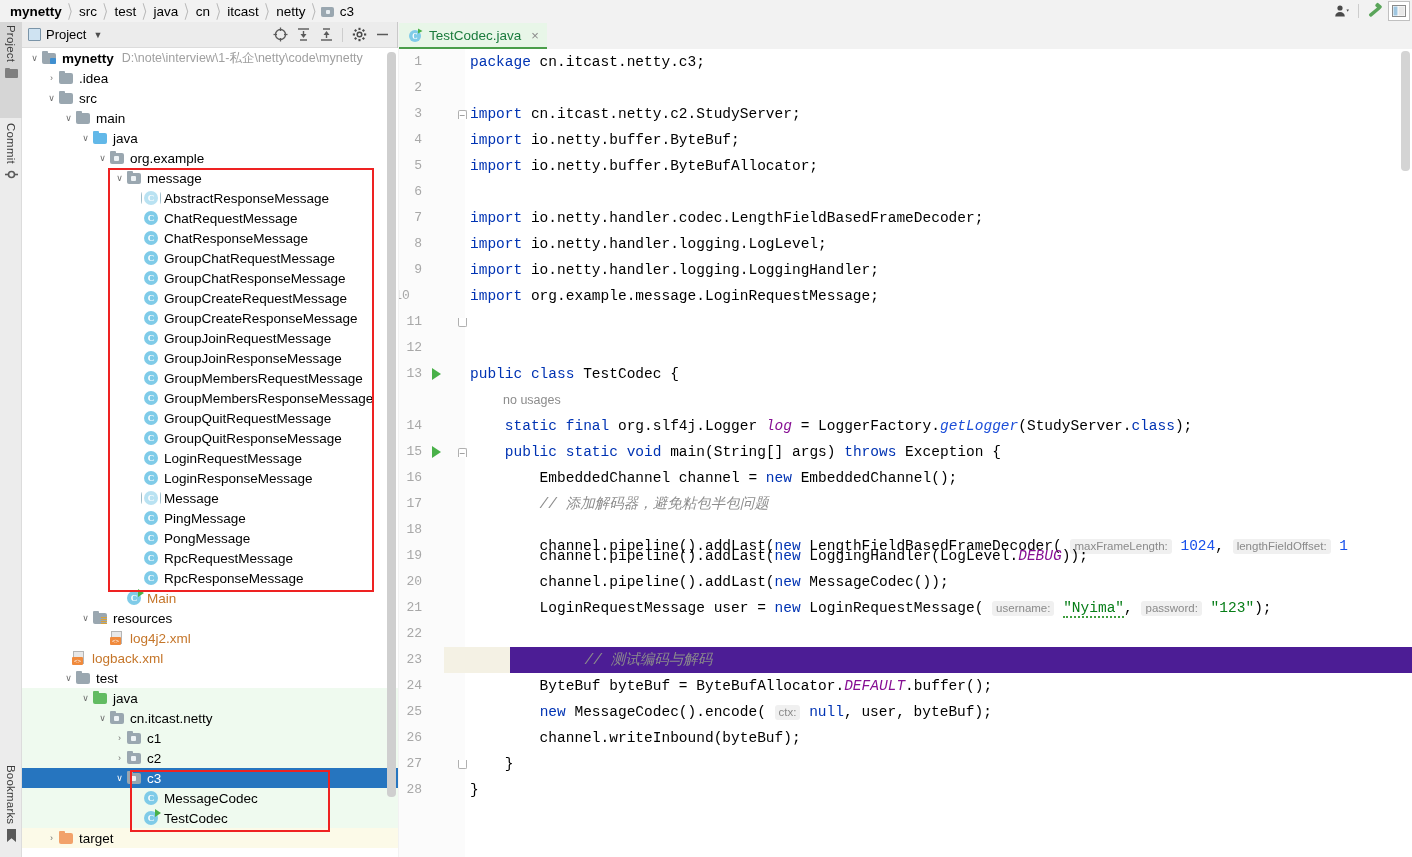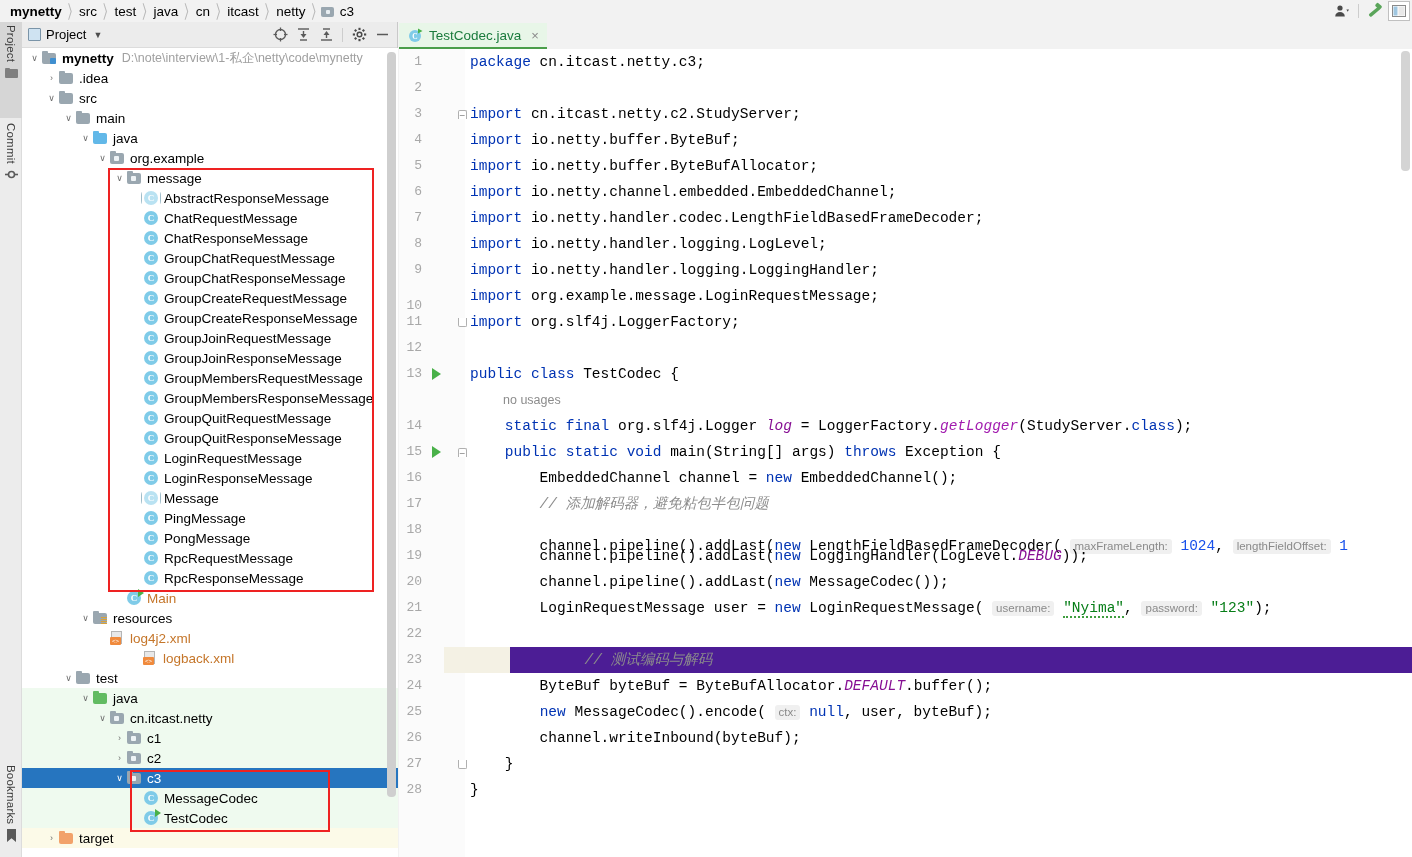--- a/index.html
+++ b/index.html
@@ -758,7 +758,6 @@
         <div class="cline" style="top: 52px;"><span class="kw">import</span> cn.itcast.netty.c2.StudyServer;</div>
         <div class="cline" style="top: 78px;"><span class="kw">import</span> io.netty.buffer.ByteBuf;</div>
         <div class="cline" style="top: 104px;"><span class="kw">import</span> io.netty.buffer.ByteBufAllocator;</div>
-        <div class="cline" style="top: 130px;"><span class="kw">import</span> io.netty.channel.embedded.EmbeddedChannel;</div>
         <div class="cline" style="top: 156px;"><span class="kw">import</span> io.netty.handler.codec.LengthFieldBasedFrameDecoder;</div>
         <div class="cline" style="top: 182px;"><span class="kw">import</span> io.netty.handler.logging.LogLevel;</div>
         <div class="cline" style="top: 208px;"><span class="kw">import</span> io.netty.handler.logging.LoggingHandler;</div>

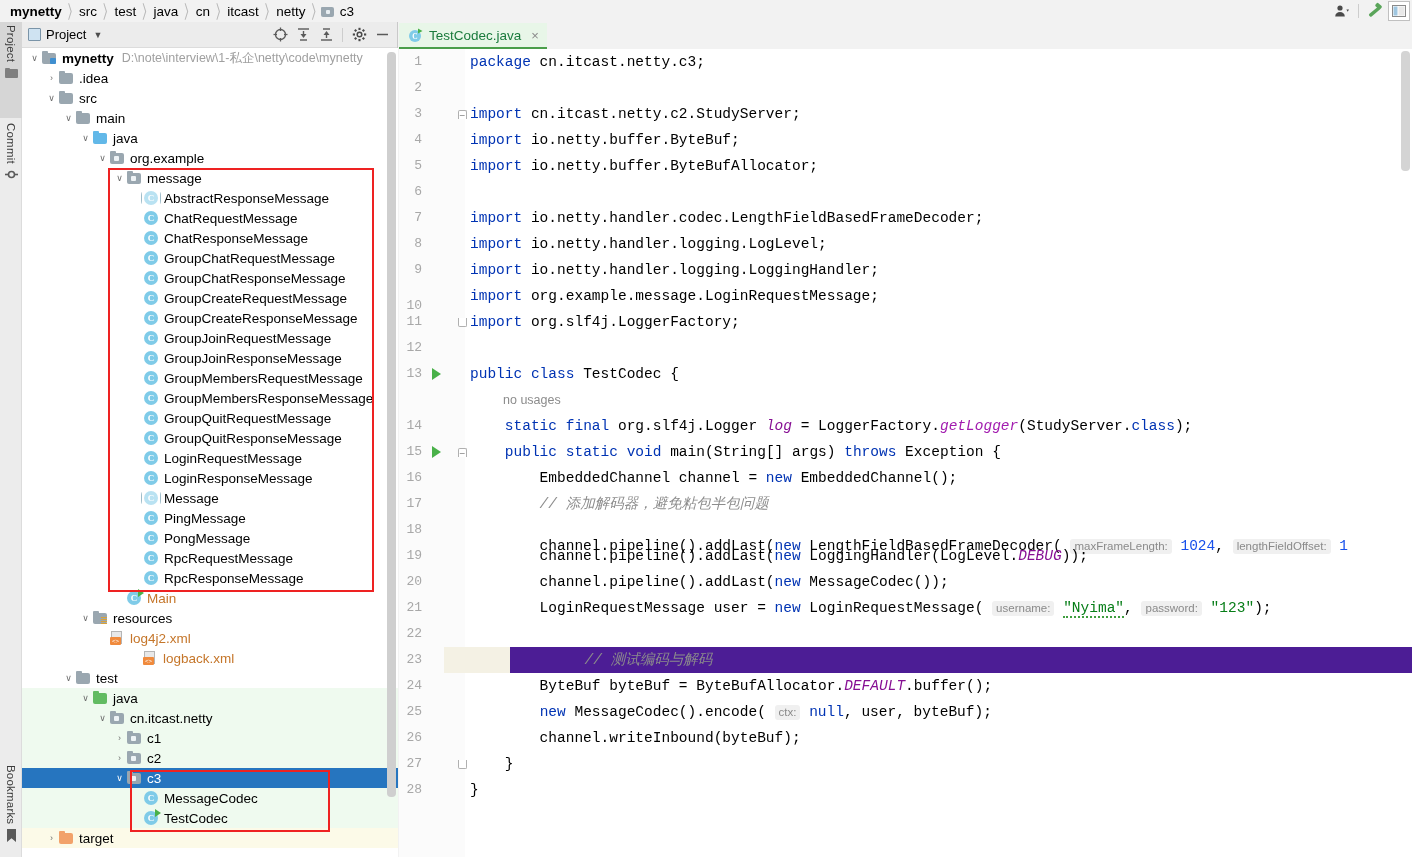--- a/index.html
+++ b/index.html
@@ -710,7 +710,7 @@
         <div class="gutter-line" style="top: 156px;">7</div>
         <div class="gutter-line" style="top: 182px;">8</div>
         <div class="gutter-line" style="top: 208px;">9</div>
-        <div class="gutter-line" style="top: 244px;">10</div>
+        <div class="gutter-line" style="top: 234px; text-align: center;">10</div>
         <div class="gutter-line" style="top: 260px;">11</div>
         <div class="fold-mark" style="top: 260px;">
           <span class="foldbox bot"></span>

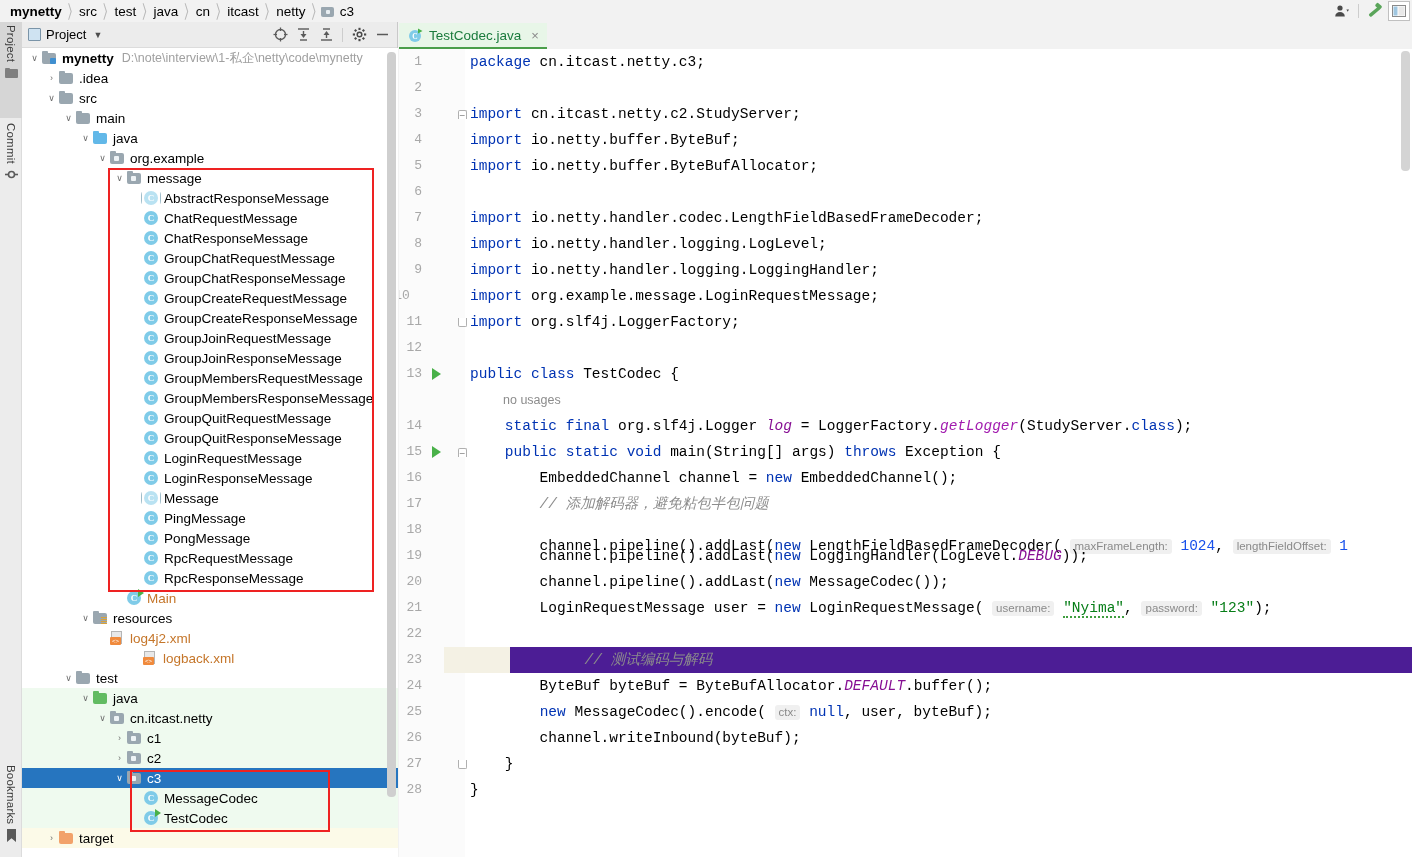--- a/index.html
+++ b/index.html
@@ -762,7 +762,6 @@
         <div class="cline" style="top: 182px;"><span class="kw">import</span> io.netty.handler.logging.LogLevel;</div>
         <div class="cline" style="top: 208px;"><span class="kw">import</span> io.netty.handler.logging.LoggingHandler;</div>
         <div class="cline" style="top: 234px;"><span class="kw">import</span> org.example.message.LoginRequestMessage;</div>
-        <div class="cline" style="top: 260px;"><span class="kw">import</span> org.slf4j.LoggerFactory;</div>
         <div class="cline" style="top: 286px;"></div>
         <div class="cline" style="top: 312px;"><span class="kw">public</span> <span class="kw">class</span> TestCodec {</div>
         <div class="cline" style="top: 338px;"><span style="color:#8c8c8c;font-family:'Liberation Sans',sans-serif;font-size:12.5px;padding-left:33px">no usages</span></div>

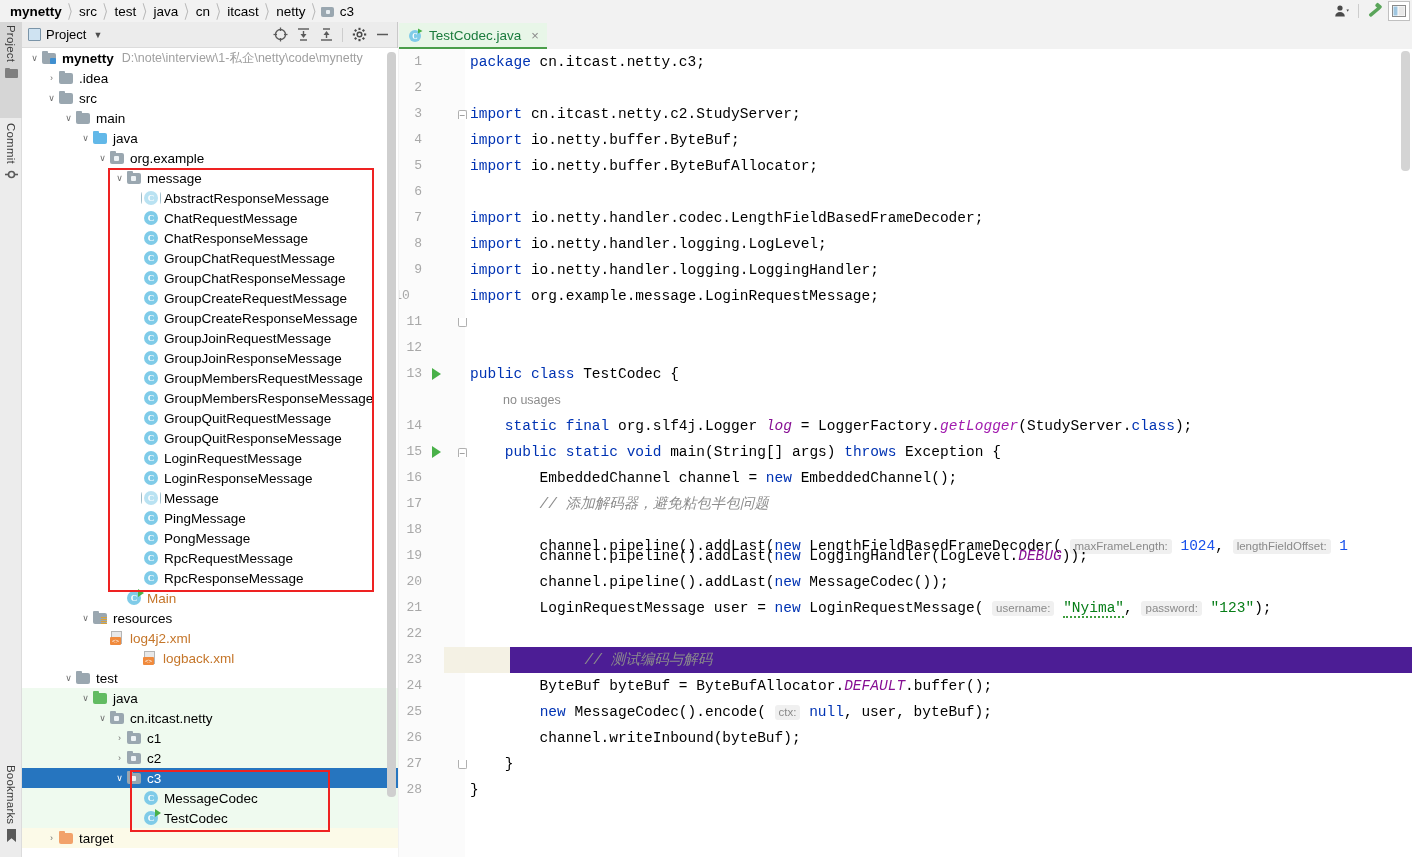--- a/index.html
+++ b/index.html
@@ -201,7 +201,7 @@
   .cmt { color: #8c8c8c; font-style: italic; }
   .fld { color: #871094; font-style: italic; }
   .sfld{ color: #871094; font-style: italic; }
-  .loc { color: #a21caf; font-style: italic; }
+  .loc { color: #1d4ed8; font-style: italic; }
   .hint {
     background: #f0f0f0; color: #8a8a8a; font-size: 11.5px; padding: 1px 4px 2px 4px;
     border-radius: 3px; font-family: "Liberation Sans", sans-serif;

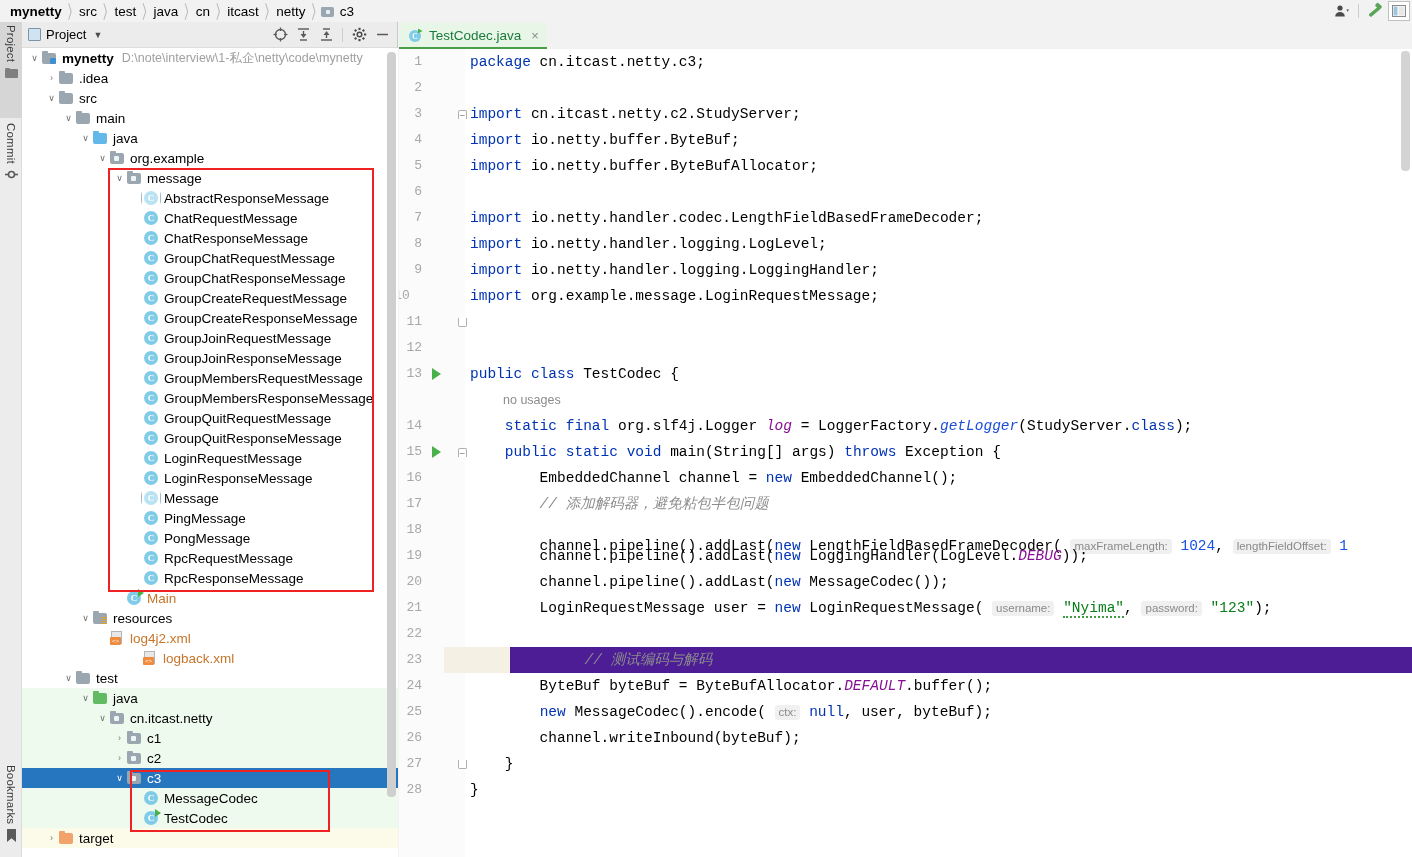--- a/index.html
+++ b/index.html
@@ -588,7 +588,7 @@
         </span>
         <span class="lbl cls-lbl orange">log4j2.xml</span>
       </div>
-      <div class="row" style="padding-left: 92px; margin-left: 15px;">
+      <div class="row" style="padding-left: 36px;">
         <span class="arrow"></span>
         <span class="ico">
           <span class="xml-ico">

